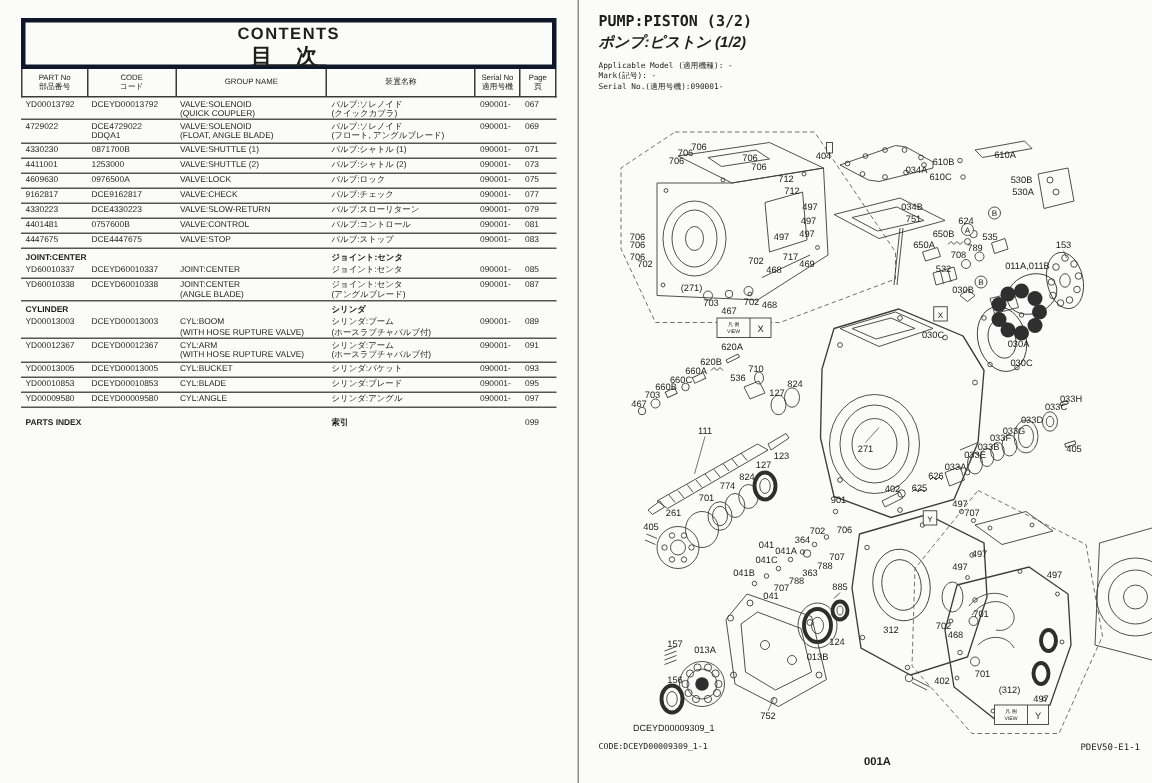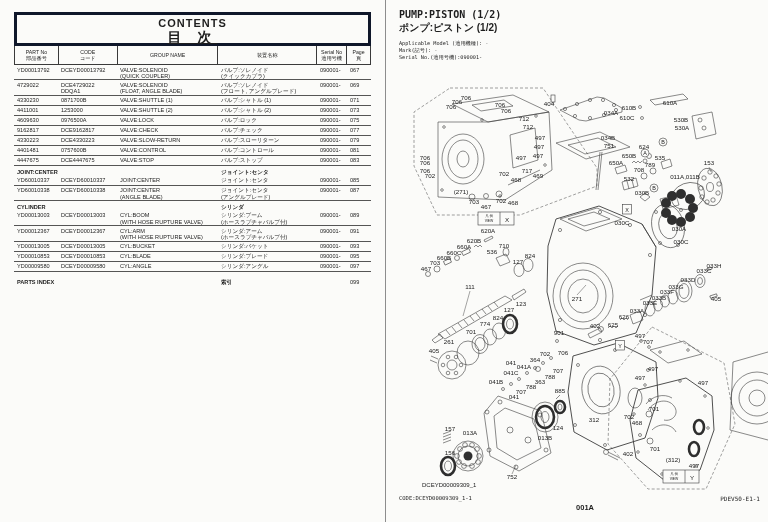--- a/index.html
+++ b/index.html
@@ -451,7 +451,7 @@
 
 <div id="divider"></div>
 
-<div id="r-title-en" class="mono">PUMP:PISTON (1/2)</div>
+<div id="r-title-en" class="mono">PUMP:PISTON (3/2)</div>
 <div id="r-title-jp">ポンプ:ピストン (1/2)</div>
 <div id="r-meta1" class="mono">Applicable Model (適用機種): -</div>
 <div id="r-meta2" class="mono">Mark(記号): -</div>

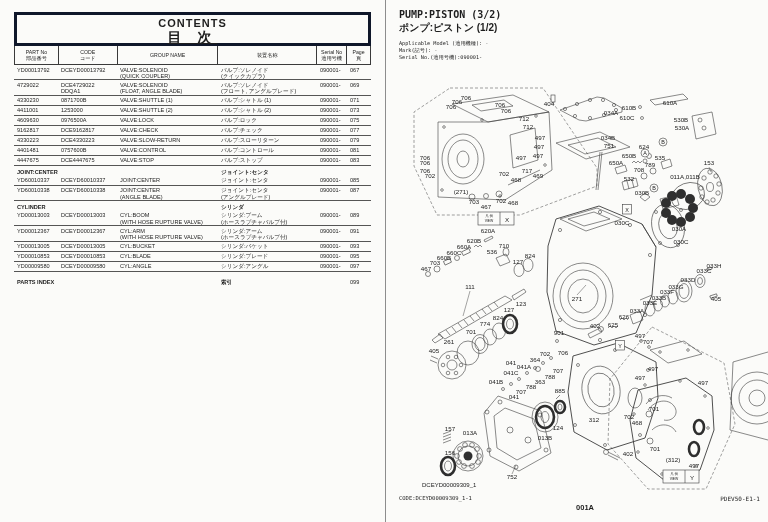--- a/index.html
+++ b/index.html
@@ -29,7 +29,7 @@
   
   .mono{font-family:"DejaVu Sans Mono",monospace;}
   #r-title-en{position:absolute;left:399px;top:9px;font-size:10px;font-weight:bold;letter-spacing:0;}
-  #r-title-jp{position:absolute;left:399px;top:21px;font-size:10px;font-weight:bold;}
+  #r-title-jp{position:absolute;left:399px;top:21px;font-size:10px;font-weight:bold;font-style:italic;}
   #r-meta1{position:absolute;left:399px;top:40px;font-size:5.2px;}
   #r-meta2{position:absolute;left:399px;top:47px;font-size:5.2px;}
   #r-meta3{position:absolute;left:399px;top:54px;font-size:5.2px;}

